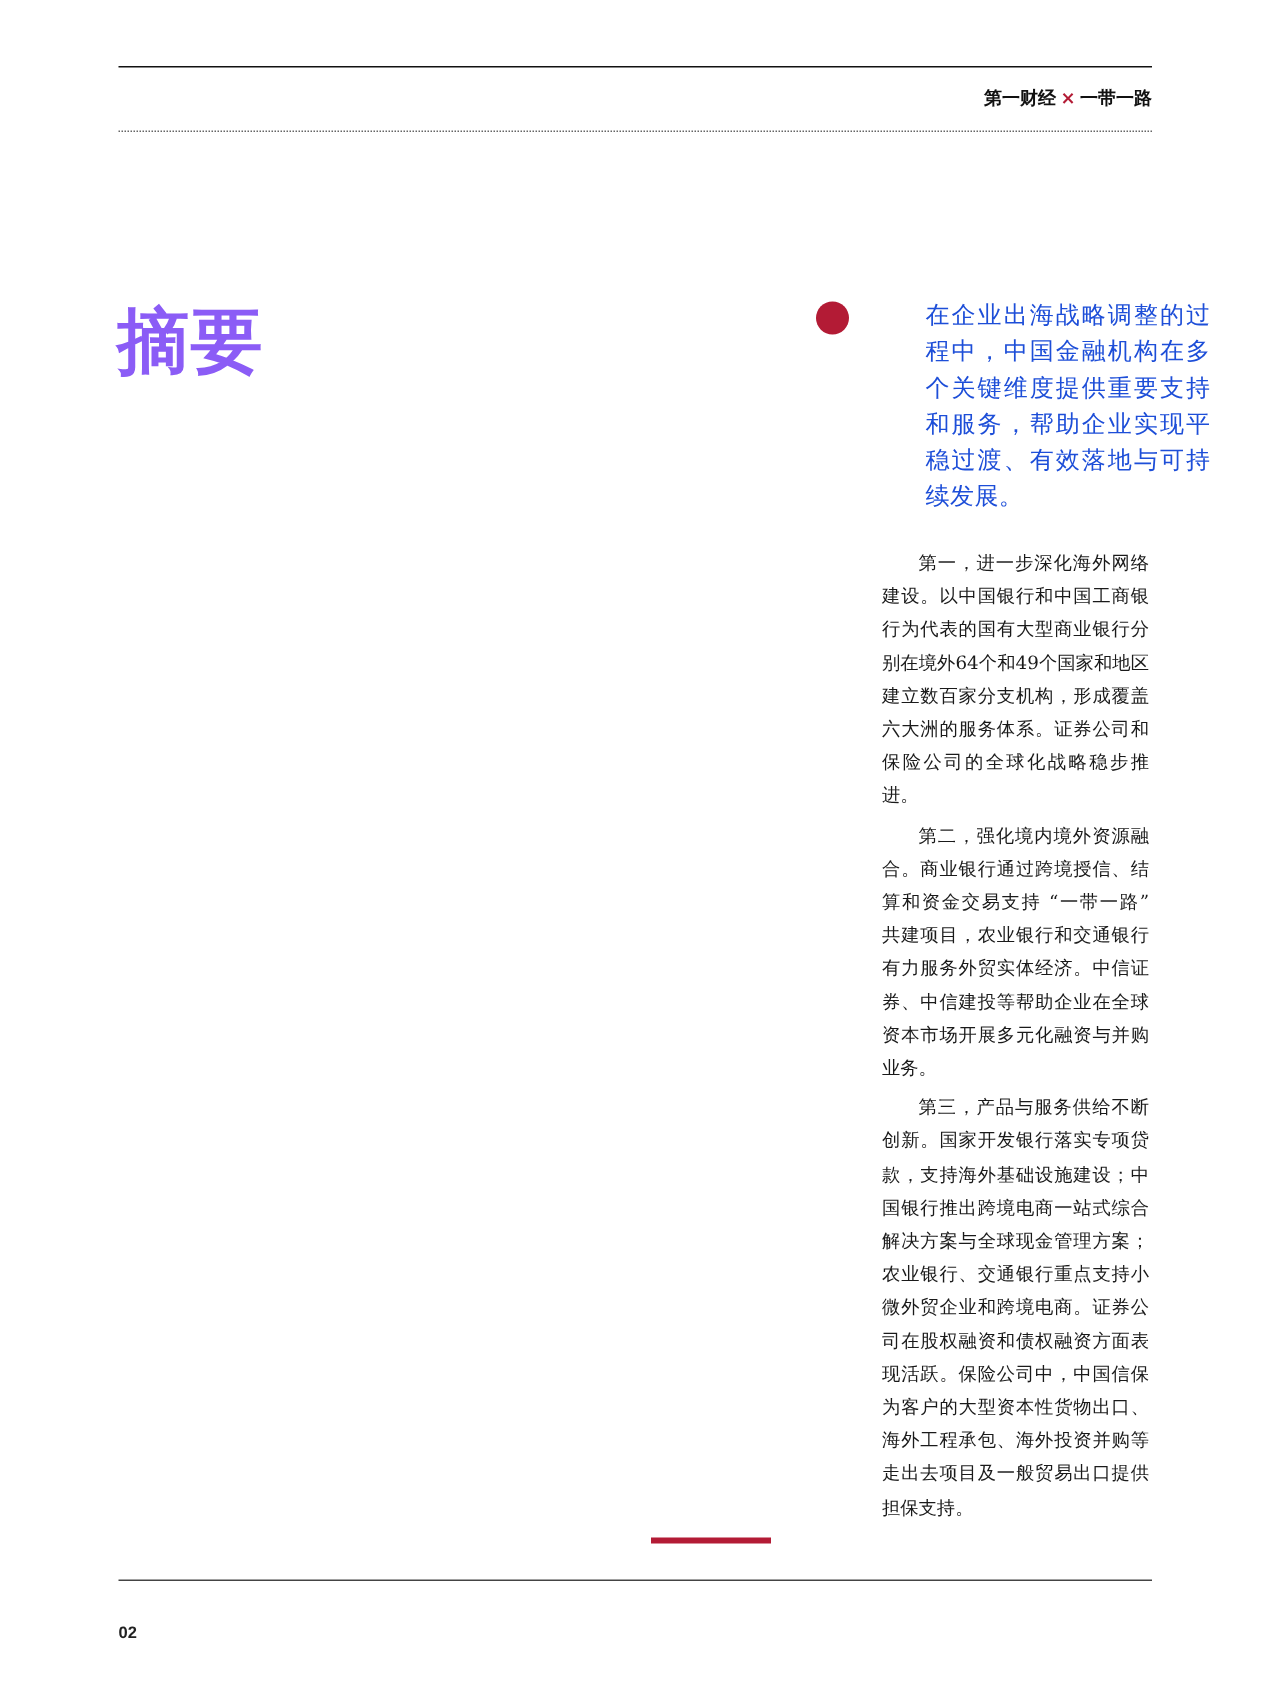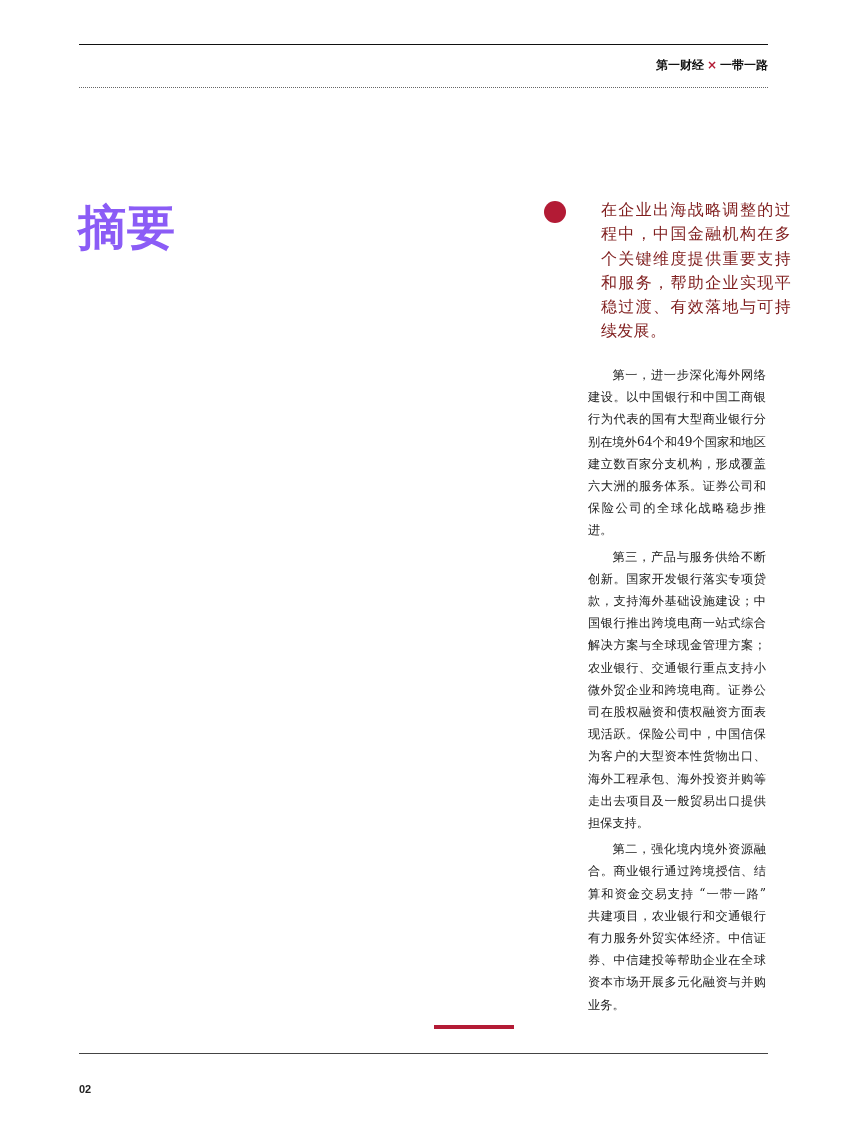--- a/index.html
+++ b/index.html
@@ -16,7 +16,7 @@
   .dotted-rule { position: absolute; left: 79px; top: 87px; width: 689px; border-top: 1.5px dotted #666; }
   .title { position: absolute; left: 78px; top: 196px; font-size: 48px; font-weight: bold; color: #8b5cf6; letter-spacing: 1px; font-family: "DejaVu Sans", sans-serif; }
   .red-circle { position: absolute; left: 544px; top: 201px; width: 22px; height: 22px; border-radius: 50%; background: #b31b35; }
-  .pull-quote { position: absolute; left: 601px; top: 198px; width: 190px; font-size: 16px; line-height: 24.3px; color: #7f1d1d; font-family: "DejaVu Serif", serif; text-align: justify; letter-spacing: 0.3px; }
+  .pull-quote { position: absolute; left: 617px; top: 198px; width: 190px; font-size: 16px; line-height: 24.3px; color: #1d4ed8; font-family: "DejaVu Serif", serif; text-align: justify; letter-spacing: 0.3px; }
   .right-col { position: absolute; left: 584px; top: 360px; width: 186px; font-size: 12.2px; line-height: 22.2px; color: #1a1a1a; font-family: "DejaVu Serif", serif; text-align: justify; }
   .right-col p { margin: 4px; text-indent: 2em; }
   .left-col { position: absolute; left: 78px; top: 515px; width: 336px; font-size: 15.5px; line-height: 26.5px; color: #444; font-family: "DejaVu Serif", serif; text-align: justify; }

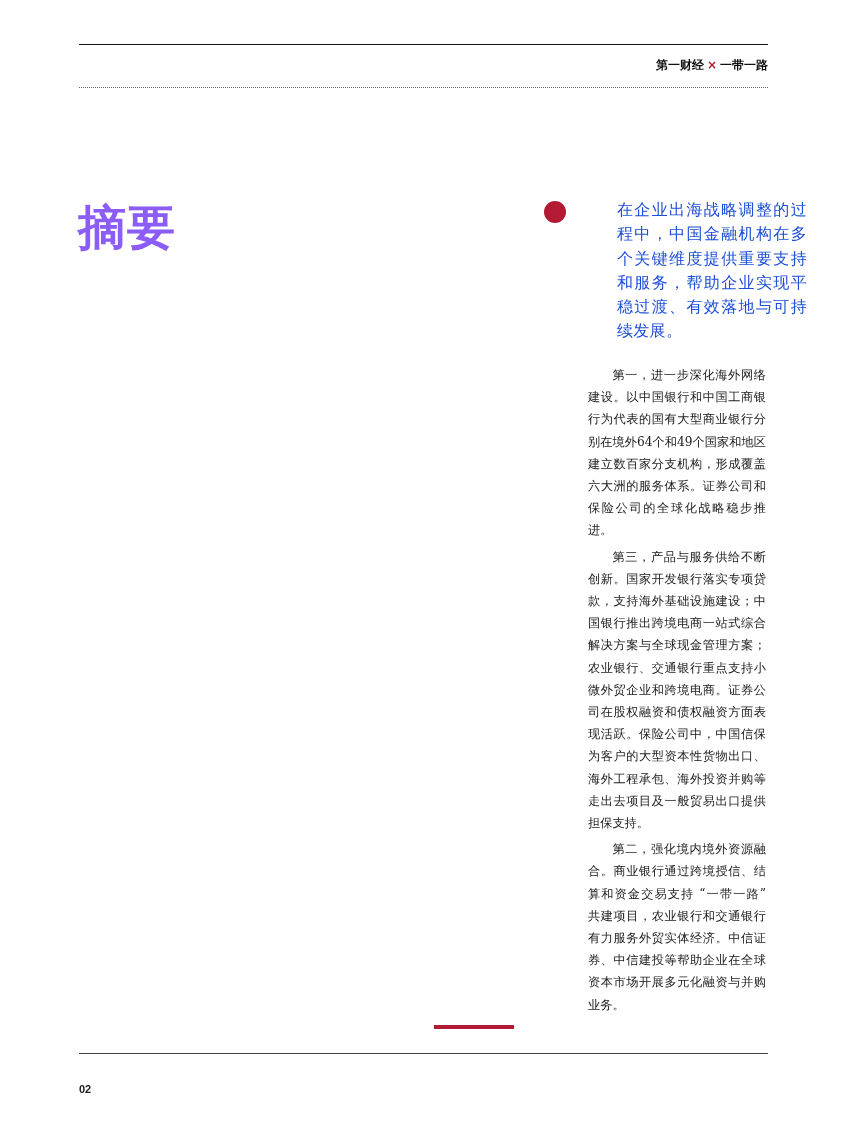--- a/index.html
+++ b/index.html
@@ -45,8 +45,8 @@
 
 <div class="right-col">
   <p>第一，进一步深化海外网络建设。以中国银行和中国工商银行为代表的国有大型商业银行分别在境外64个和49个国家和地区建立数百家分支机构，形成覆盖六大洲的服务体系。证券公司和保险公司的全球化战略稳步推进。</p>
+  <p>第二，强化境内境外资源融合。商业银行通过跨境授信、结算和资金交易支持 “一带一路” 共建项目，农业银行和交通银行有力服务外贸实体经济。中信证券、中信建投等帮助企业在全球资本市场开展多元化融资与并购业务。</p>
   <p>第三，产品与服务供给不断创新。国家开发银行落实专项贷款，支持海外基础设施建设；中国银行推出跨境电商一站式综合解决方案与全球现金管理方案；农业银行、交通银行重点支持小微外贸企业和跨境电商。证券公司在股权融资和债权融资方面表现活跃。保险公司中，中国信保为客户的大型资本性货物出口、海外工程承包、海外投资并购等走出去项目及一般贸易出口提供担保支持。</p>
-  <p>第二，强化境内境外资源融合。商业银行通过跨境授信、结算和资金交易支持 “一带一路” 共建项目，农业银行和交通银行有力服务外贸实体经济。中信证券、中信建投等帮助企业在全球资本市场开展多元化融资与并购业务。</p>
 </div>
 
 <div class="left-col">

